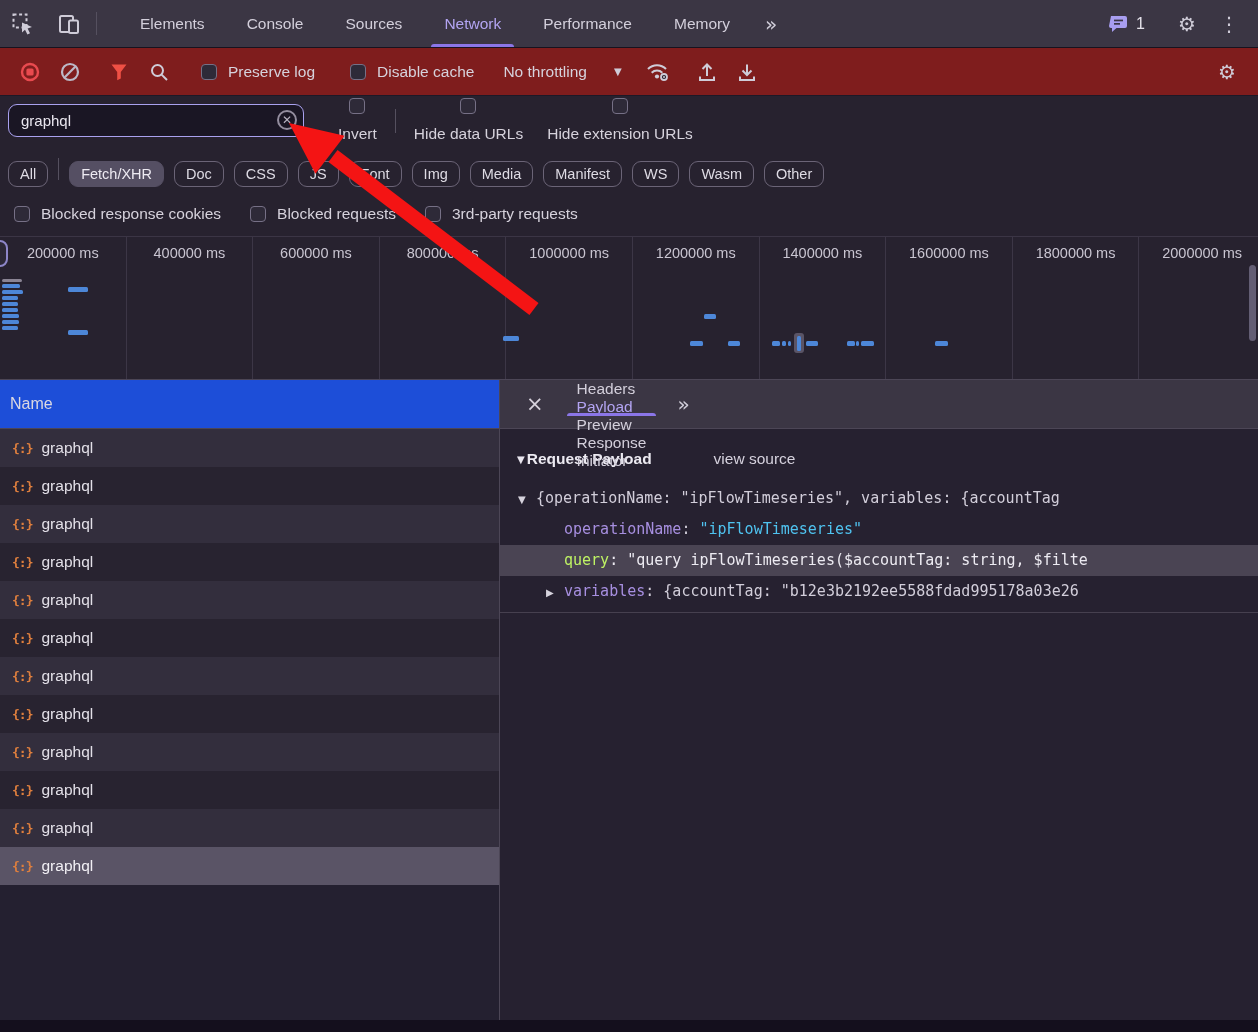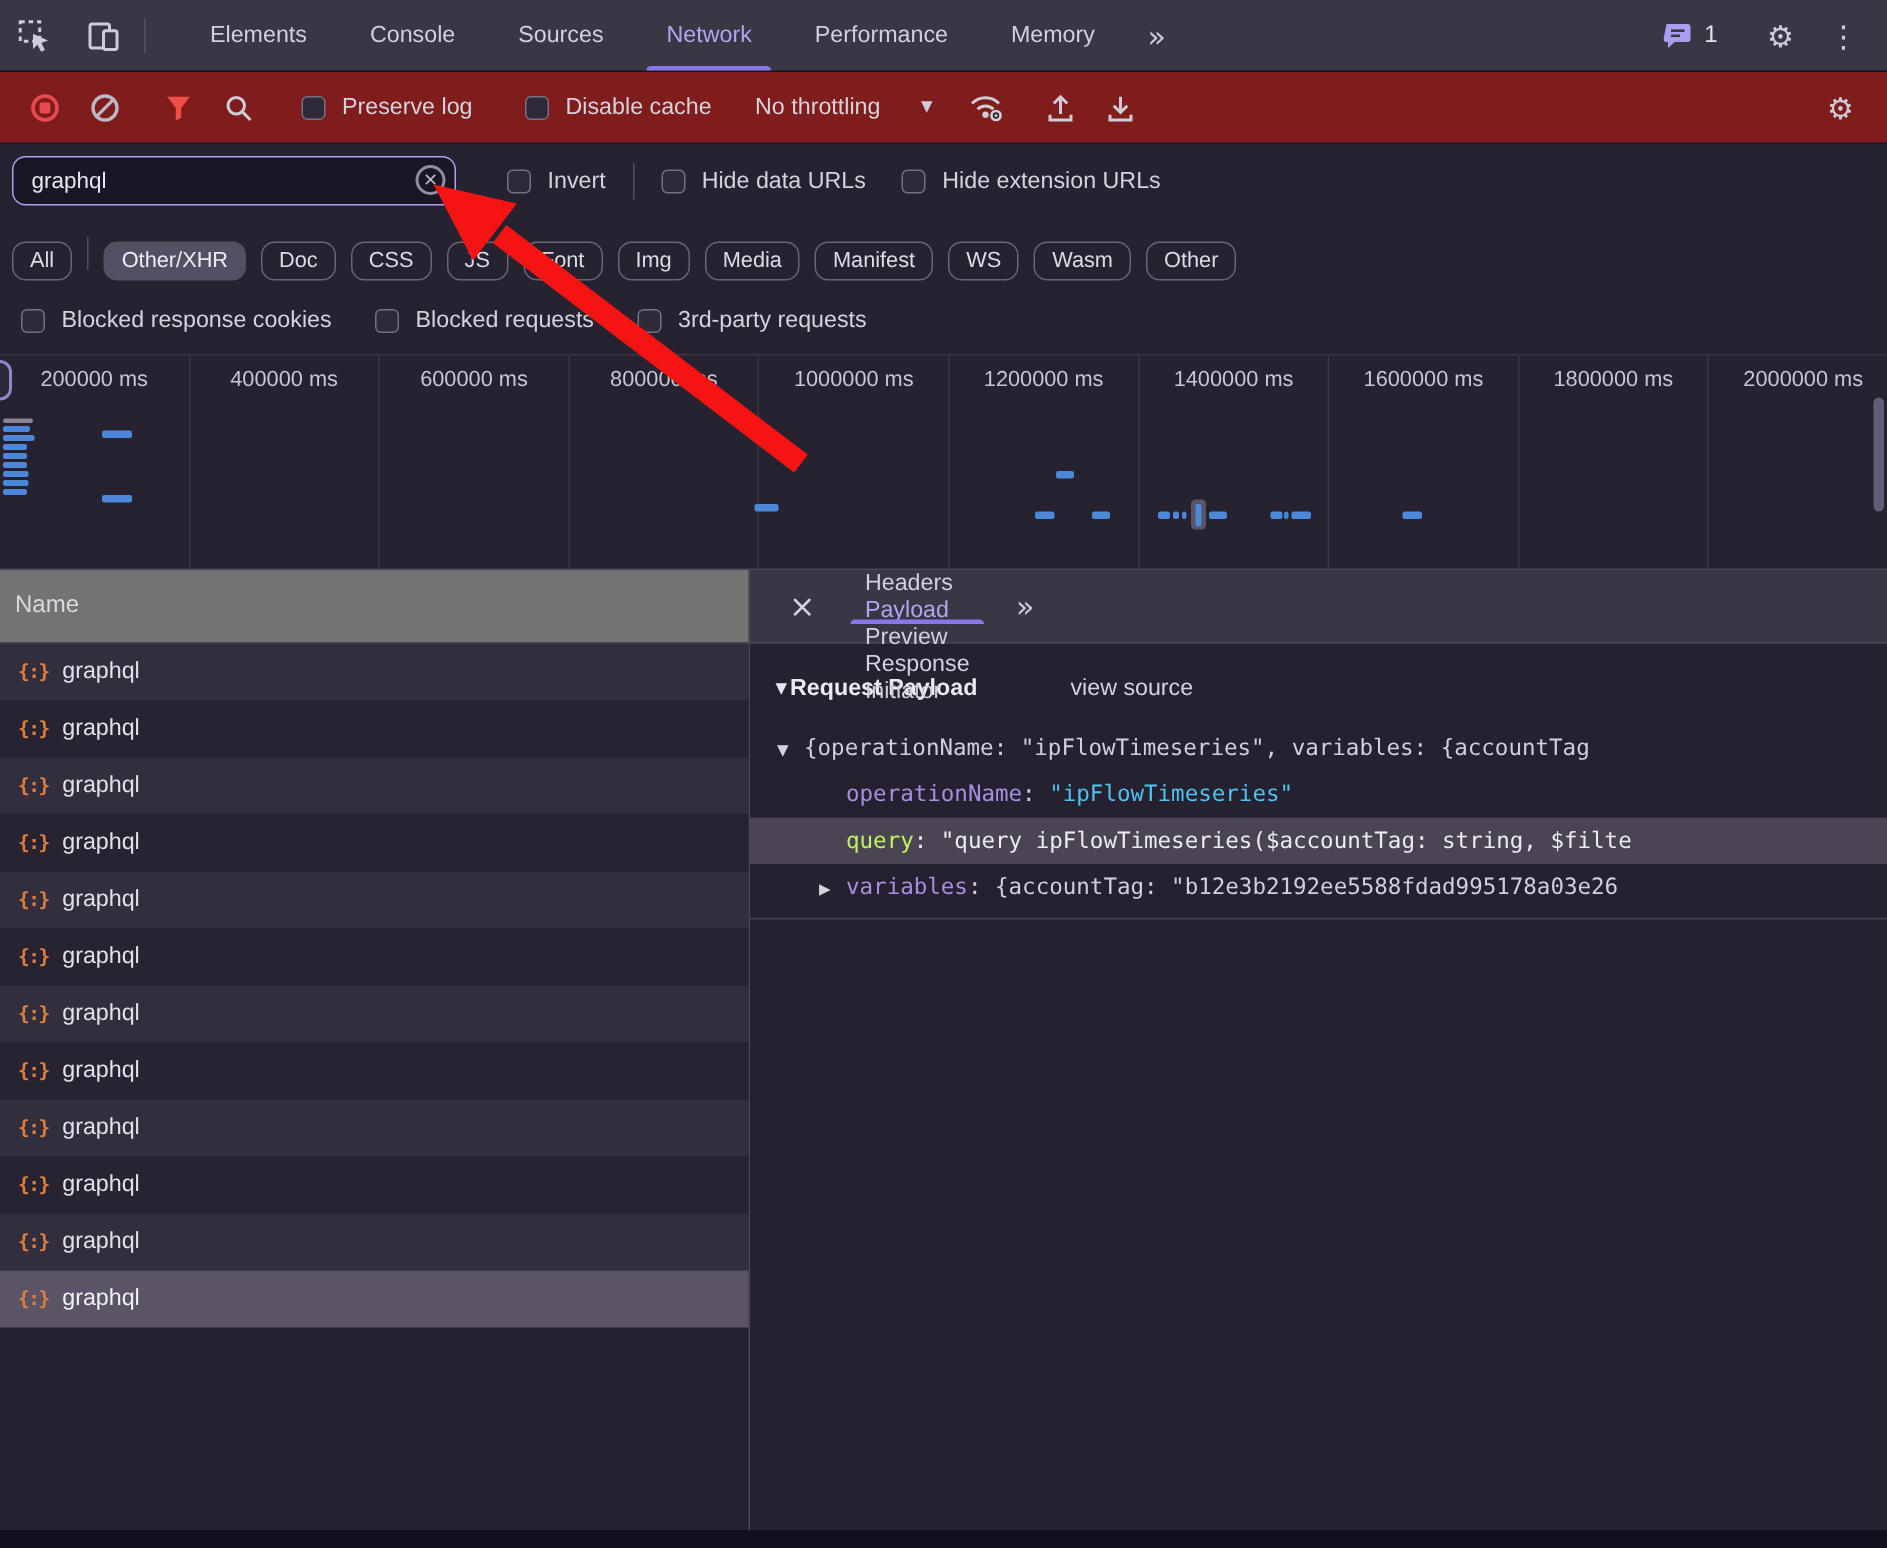--- a/index.html
+++ b/index.html
@@ -64,7 +64,7 @@
     border:2px solid #938d9e; color:#b9b4c2; font-size:12px; font-weight:bold;
     display:flex; align-items:center; justify-content:center; cursor:pointer;
   }
-  .filterrow .cbgroup { padding:0 12px; }
+  .filterrow .cbgroup { padding:0 12px;flex-direction:column; }
   .filterrow .first { margin-left:22px; }
 
   

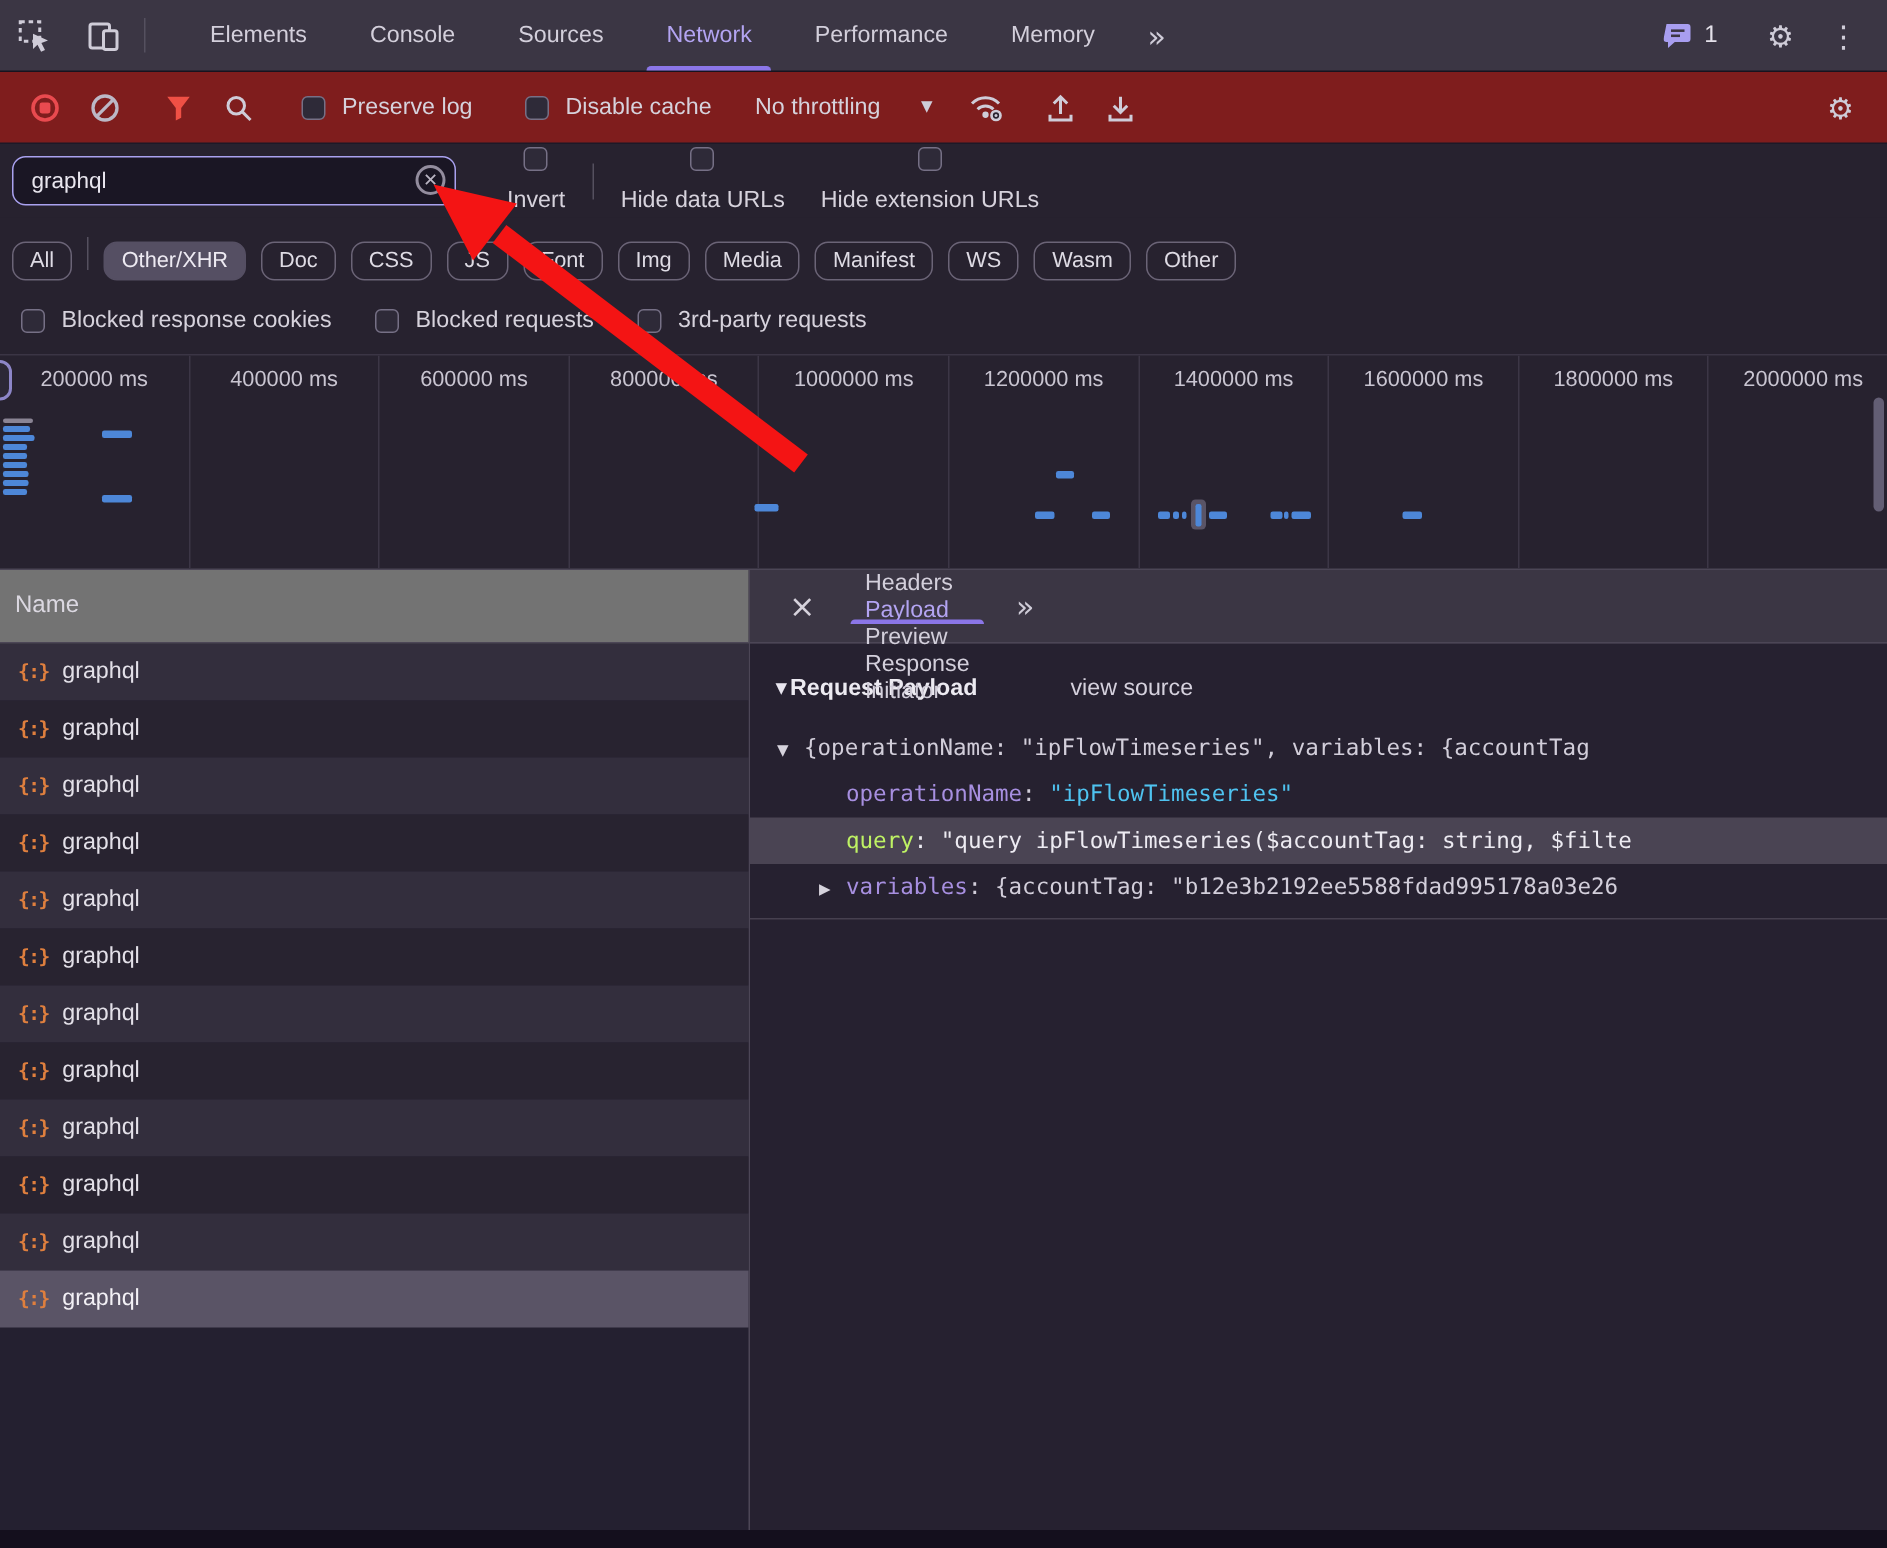--- a/index.html
+++ b/index.html
@@ -312,7 +312,7 @@
 <div class="pillsrow" id="pills">
     <button class="pill">All</button>
     <span class="pilldiv"></span>
-    <button class="pill active">Other/XHR</button>
+    <button class="pill active">Fetch/XHR</button>
     <button class="pill">Doc</button>
     <button class="pill">CSS</button>
     <button class="pill">JS</button>

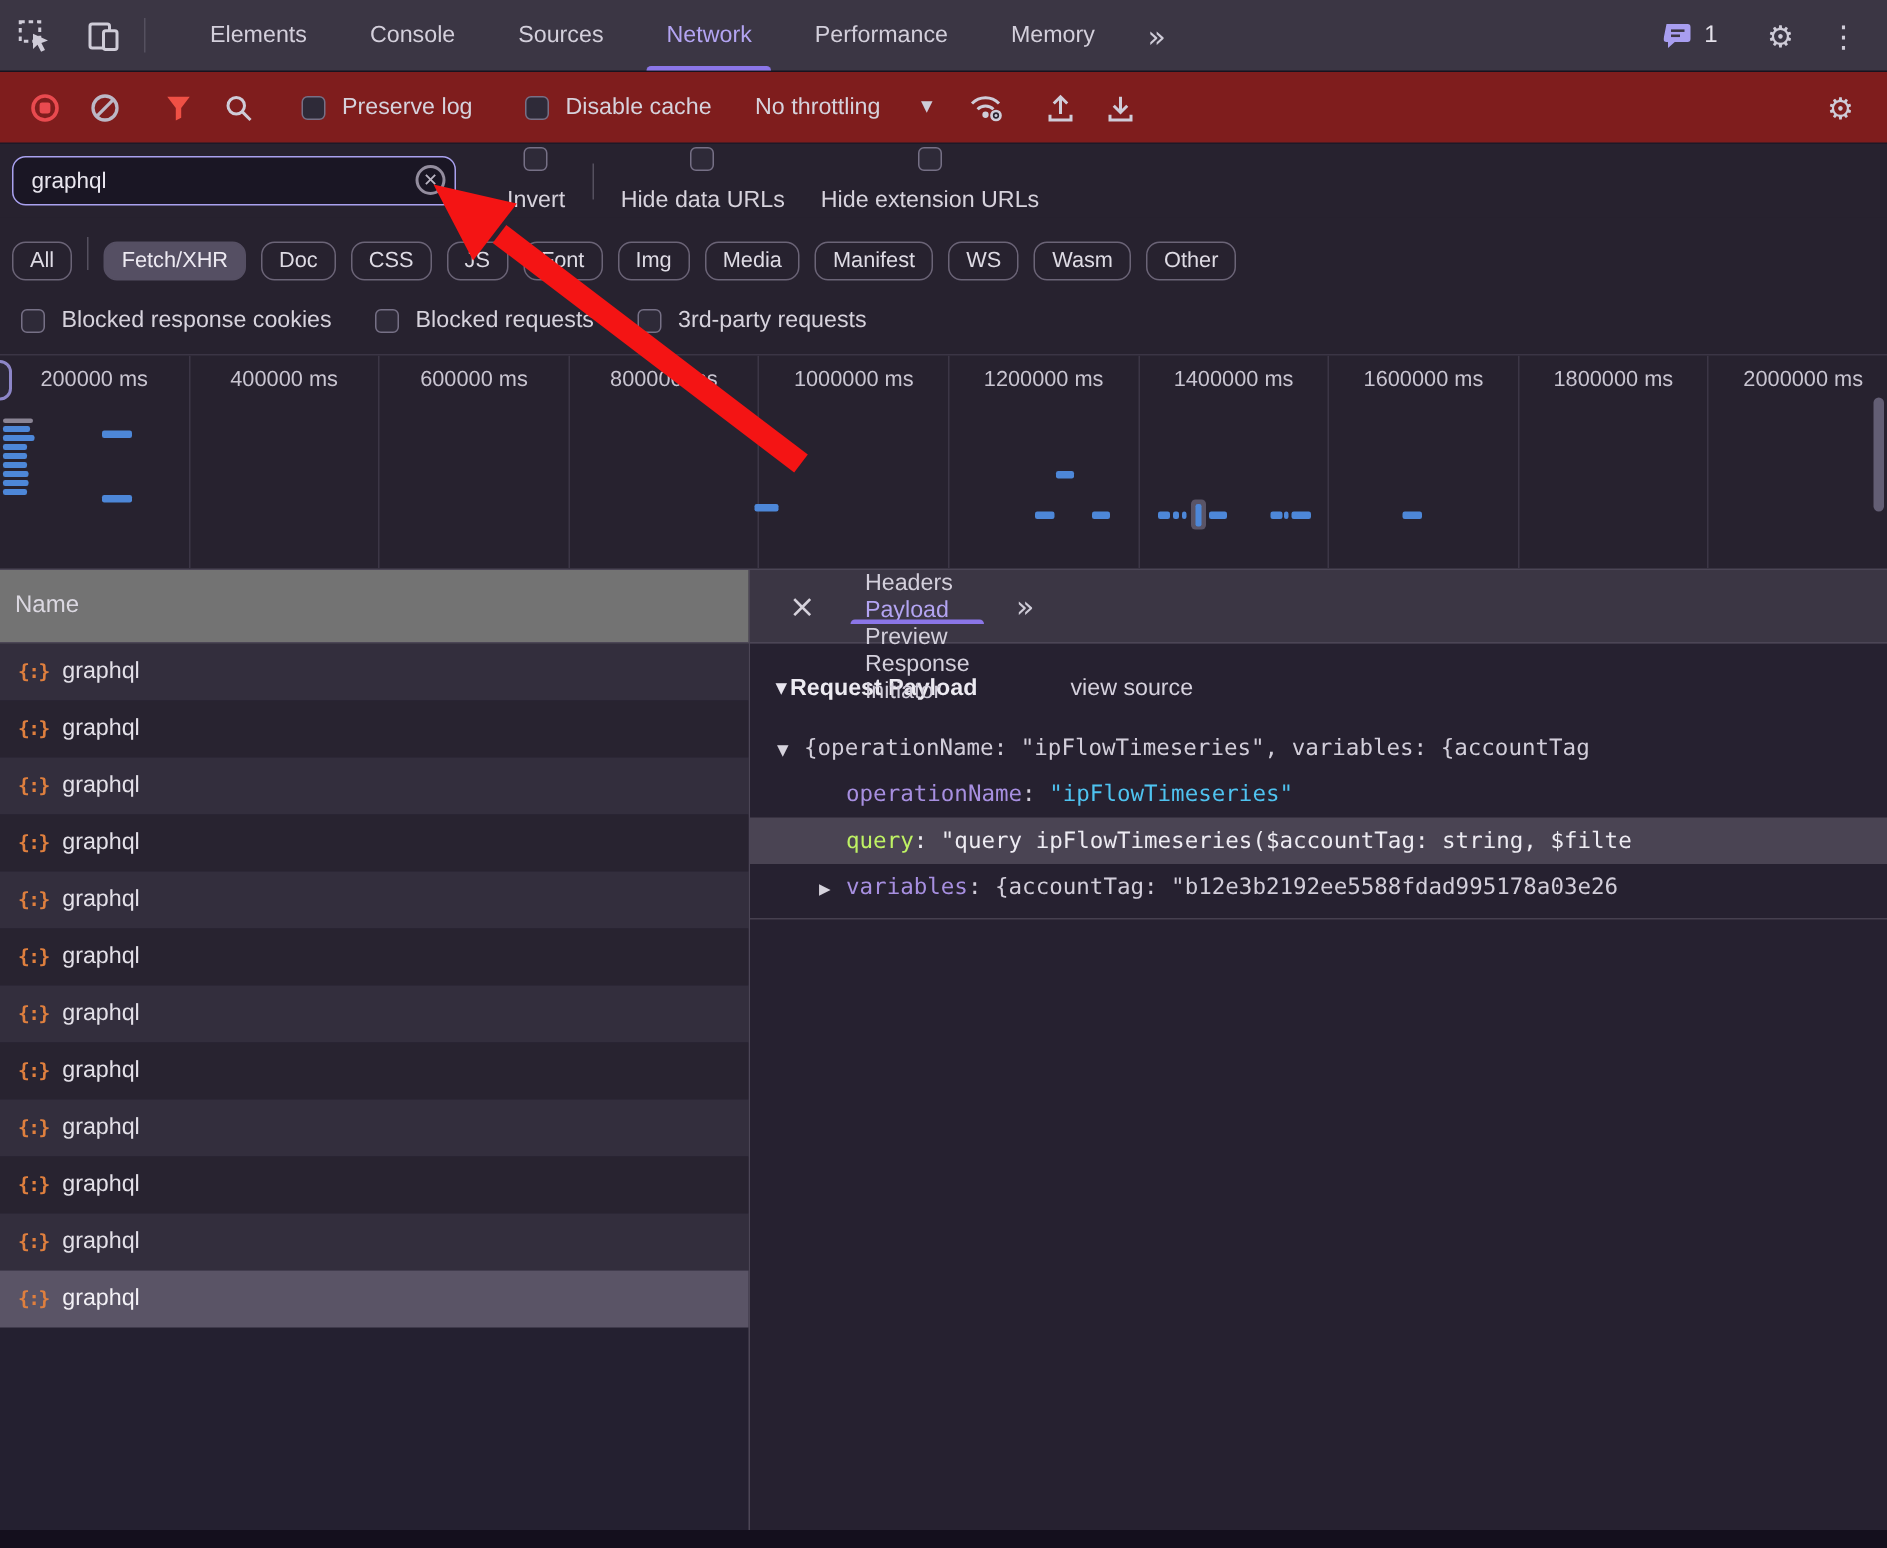--- a/index.html
+++ b/index.html
@@ -108,7 +108,7 @@
   .main { display:flex; height:640px; }
   .leftpanel { width:500px; flex:0 0 auto; border-right:1px solid #4c4656; background:#242030; display:flex; flex-direction:column; }
   .name-header {
-    height:49px; background:#737373; border-bottom:1px solid #4c4656;
+    height:49px; background:#1d4ed8; border-bottom:1px solid #4c4656;
     display:flex; align-items:center; padding-left:10px; font-size:16px; color:#dbd8e1;
   }
   .row {

